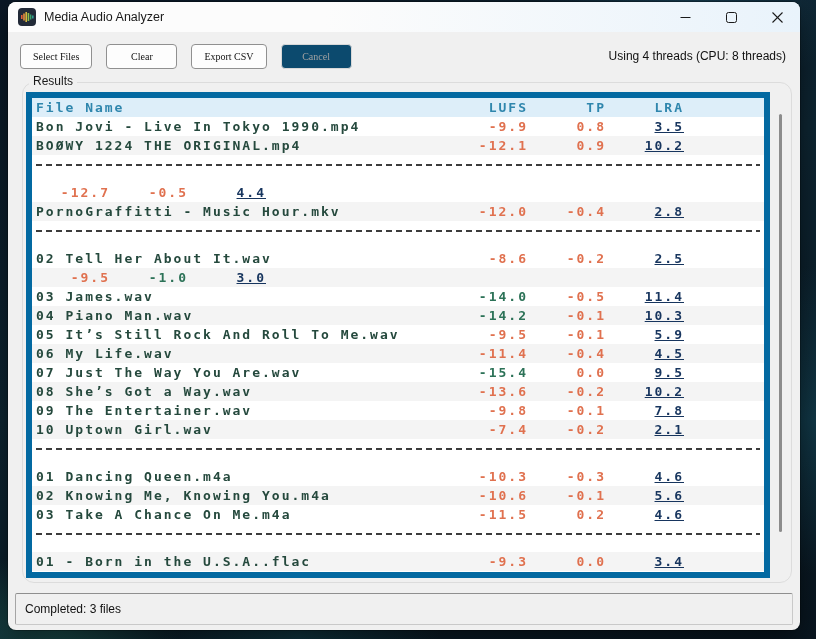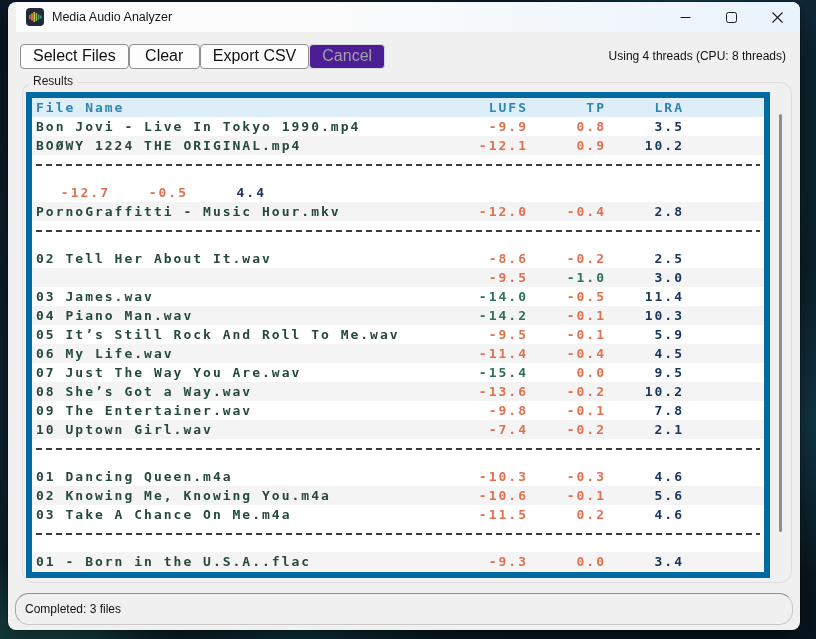--- a/index.html
+++ b/index.html
@@ -27,7 +27,6 @@
     height:30px; flex:0 0 30px; display:flex; align-items:center;
     background:linear-gradient(to right, #fcfcfc 40%, #e9f3fb);
     padding-left:10px;
-    margin-left:8px;
   }
   .app-icon { width:18px; height:18px; margin-right:8px; }
   .title-text { font-size:12.5px; color:#191919; }

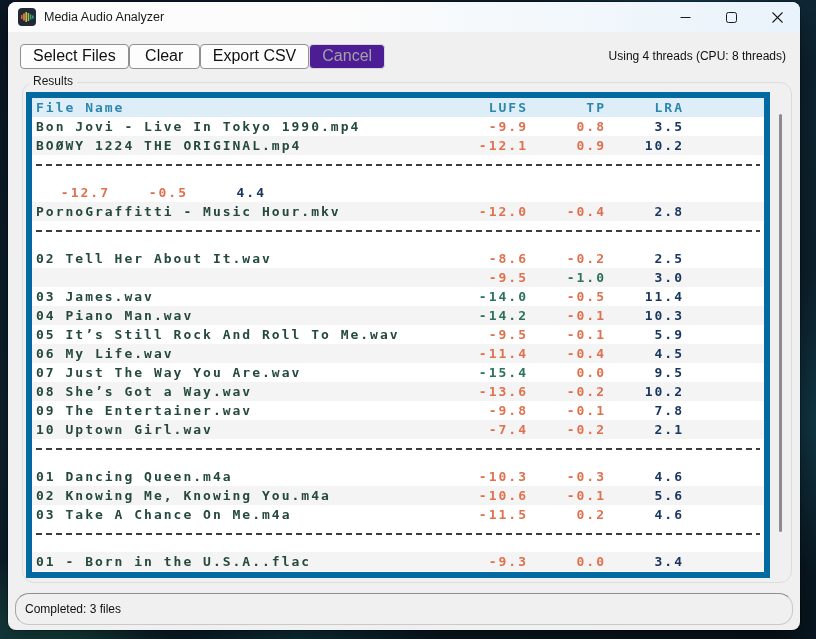--- a/index.html
+++ b/index.html
@@ -36,9 +36,9 @@
   
   .toolbar { display:flex; align-items:center; margin:11px 12px 0 12px; height:26px; }
   .btn {
-    height:25px; min-width:71px; padding:0 12px; 
+    height:25px; min-width:71px; padding:0 12px; margin-right:14px;
     background:#fdfdfd; border:1px solid #909090; border-radius:4px;
-    font-family:Liberation Sans, sans-serif; font-size:16px; color:#111;
+    font-family:Liberation Serif, serif; font-size:10px; color:#111;
   }
   .btn.wide { min-width:73px; }
   .btn:disabled { background:#4c1d95; border-color:#d8d8d8; color:#a2a2a2; }

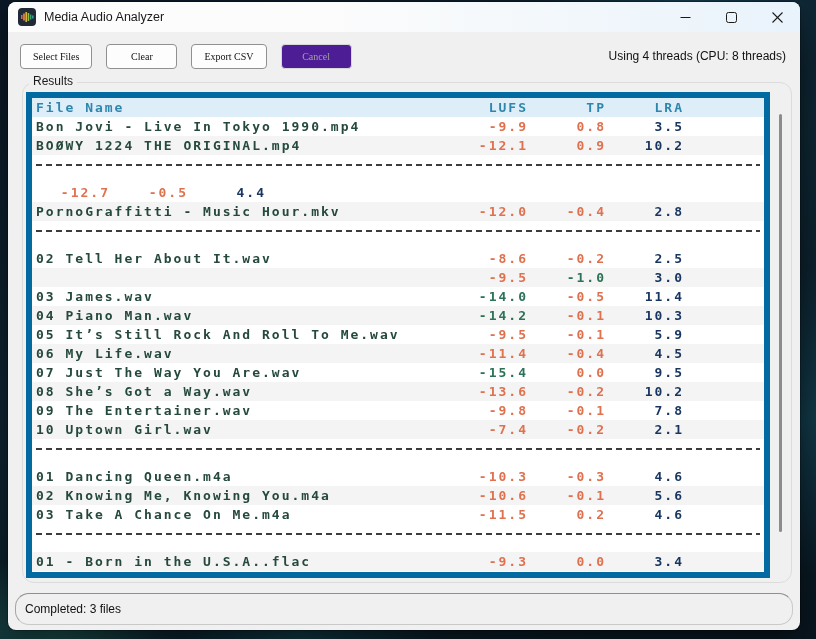--- a/index.html
+++ b/index.html
@@ -41,7 +41,7 @@
     font-family:Liberation Serif, serif; font-size:10px; color:#111;
   }
   .btn.wide { min-width:73px; }
-  .btn:disabled { background:#4c1d95; border-color:#d8d8d8; color:#a2a2a2; }
+  .btn:disabled { background:#0c4a6e; border-color:#d8d8d8; color:#a2a2a2; }
   .threads-info { margin-left:auto; font-size:12px; color:#111; padding-right:2px; }
 
   

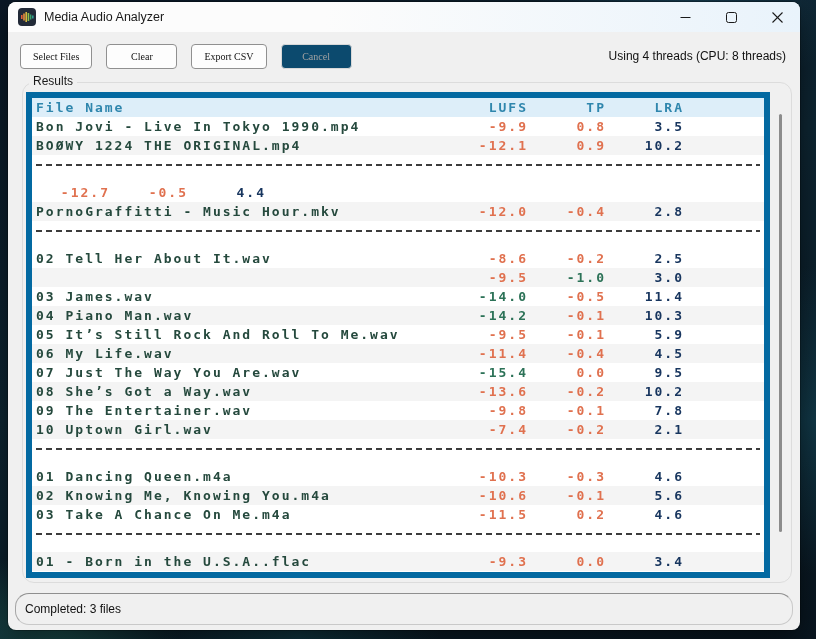--- a/index.html
+++ b/index.html
@@ -78,7 +78,7 @@
   .end-spacer { flex:0 0 80px; }
   .val-warn { color:var(--value-warn); }
   .val-ok   { color:var(--value-ok); }
-  .val-lra  { color:var(--value-lra); }
+  .val-lra  { color:var(--value-lra);text-decoration:underline; }
   .sep-row { display:block; height:19px; }
   .sep-line {
     height:2px; margin:9px 4px 0 4px;

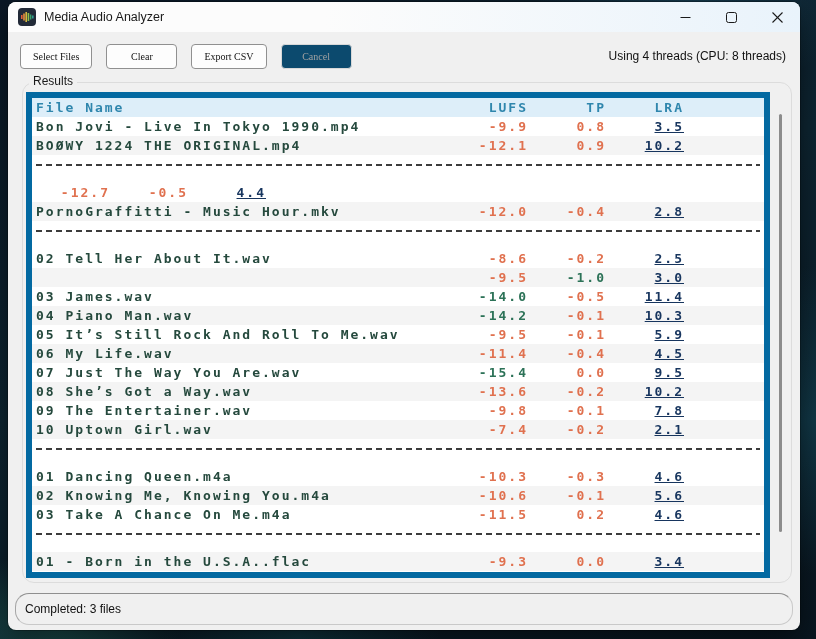--- a/index.html
+++ b/index.html
@@ -71,7 +71,7 @@
   }
   .row.header { background:var(--header-bg); color:var(--header-text); }
   .row.header .cell { color:var(--header-text); }
-  .row.stripe { background:var(--stripe);justify-content:flex-end; }
+  .row.stripe { background:var(--stripe); }
   .name-cell { flex:1 1 auto; padding-left:4px; overflow:hidden; color:var(--file-name); }
   .row.header .name-cell { color:var(--header-text); }
   .cell { flex:0 0 78px; text-align:right; overflow:hidden; }

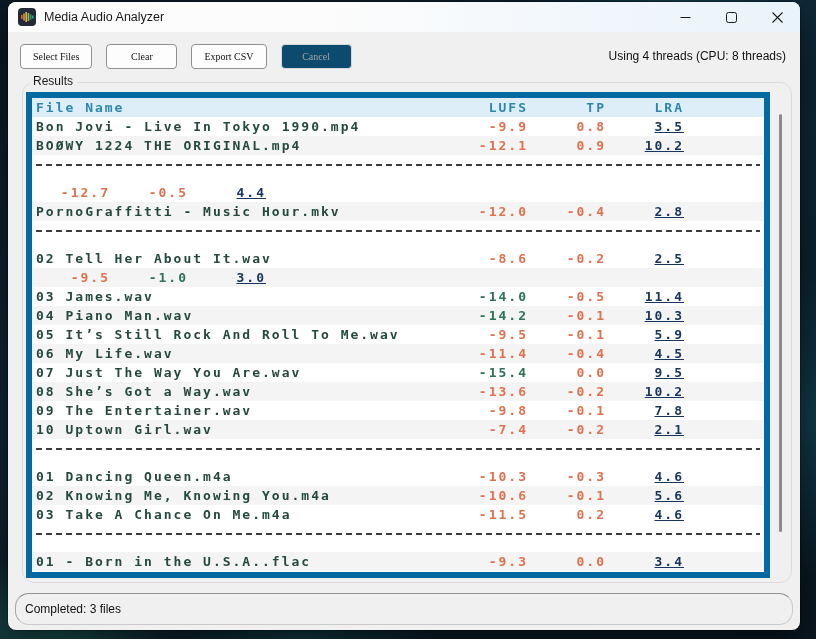--- a/index.html
+++ b/index.html
@@ -89,7 +89,7 @@
   .status-bar {
     position:absolute; left:7px; right:7px; bottom:5px; height:32px;
     background:#f0f0f0; display:flex; align-items:center; padding-left:9px;
-    border:1px solid #c9c9c9; border-top-color:#8f8f8f; border-left-color:#a5a5a5; border-radius:14px;
+    border:1px solid #c9c9c9; border-top-color:#8f8f8f; border-left-color:#a5a5a5; border-radius:2px;
     font-size:12px; color:#111;
   }
 </style>

